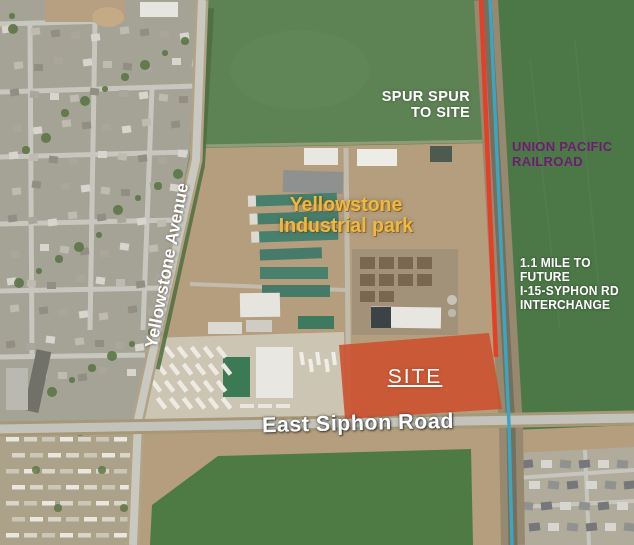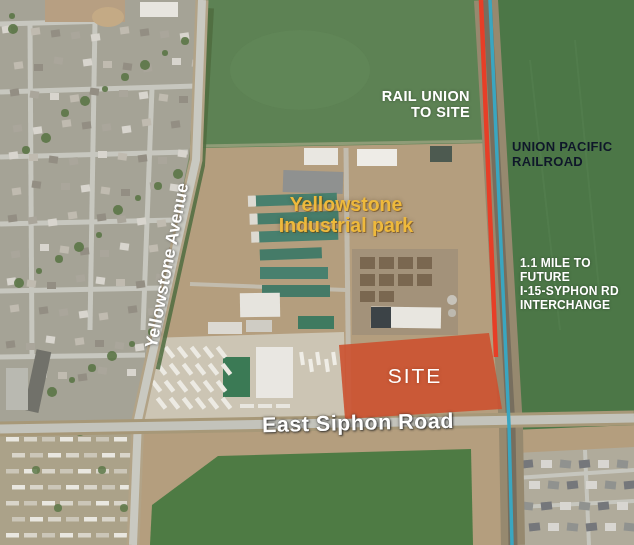--- a/index.html
+++ b/index.html
@@ -445,7 +445,7 @@
     <path d="M481,0 L496,357" stroke-width="4.5" fill="none" stroke="#e73e27"></path>
   </svg>
 
-  <div class="map-label lbl-rail-spur" style="color: rgb(255, 255, 255);">RAIL UNION
+  <div class="map-label lbl-rail-spur" style="color: rgb(255, 255, 255);">SPUR SPUR
 TO SITE</div>
 
   <div class="map-label lbl-union-pacific" style="color: #0f172a;">UNION PACIFIC

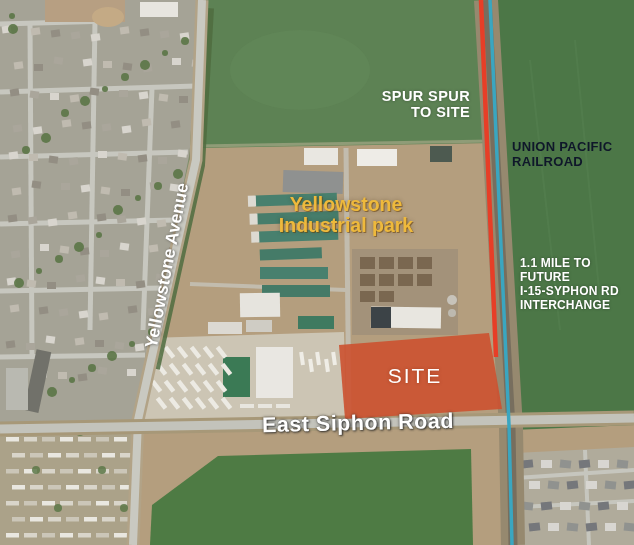--- a/index.html
+++ b/index.html
@@ -448,7 +448,7 @@
   <div class="map-label lbl-rail-spur" style="color: rgb(255, 255, 255);">SPUR SPUR
 TO SITE</div>
 
-  <div class="map-label lbl-union-pacific" style="color: #0f172a;">UNION PACIFIC
+  <div class="map-label lbl-union-pacific" style="color: #701a75;">UNION PACIFIC
 RAILROAD</div>
 
   <div class="map-label lbl-interchange" style="color: rgb(255, 255, 255);">1.1 MILE TO

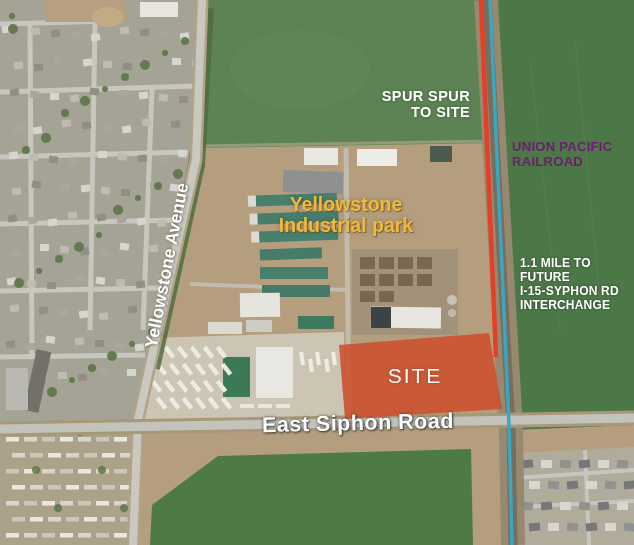--- a/index.html
+++ b/index.html
@@ -34,7 +34,7 @@
   }
   .lbl-site{
     left:379px;top:364px;width:72px;text-align:center;font-size:21px;font-weight:normal;
-    letter-spacing:2px;text-shadow:0 0 3px rgba(120,40,10,.5);
+    letter-spacing:2px;text-shadow:0 0 3px rgba(120,40,10,.5);text-decoration:underline;
   }
   .lbl-east-siphon{
     left:262px;top:411px;font-size:21.5px;letter-spacing:.5px;

